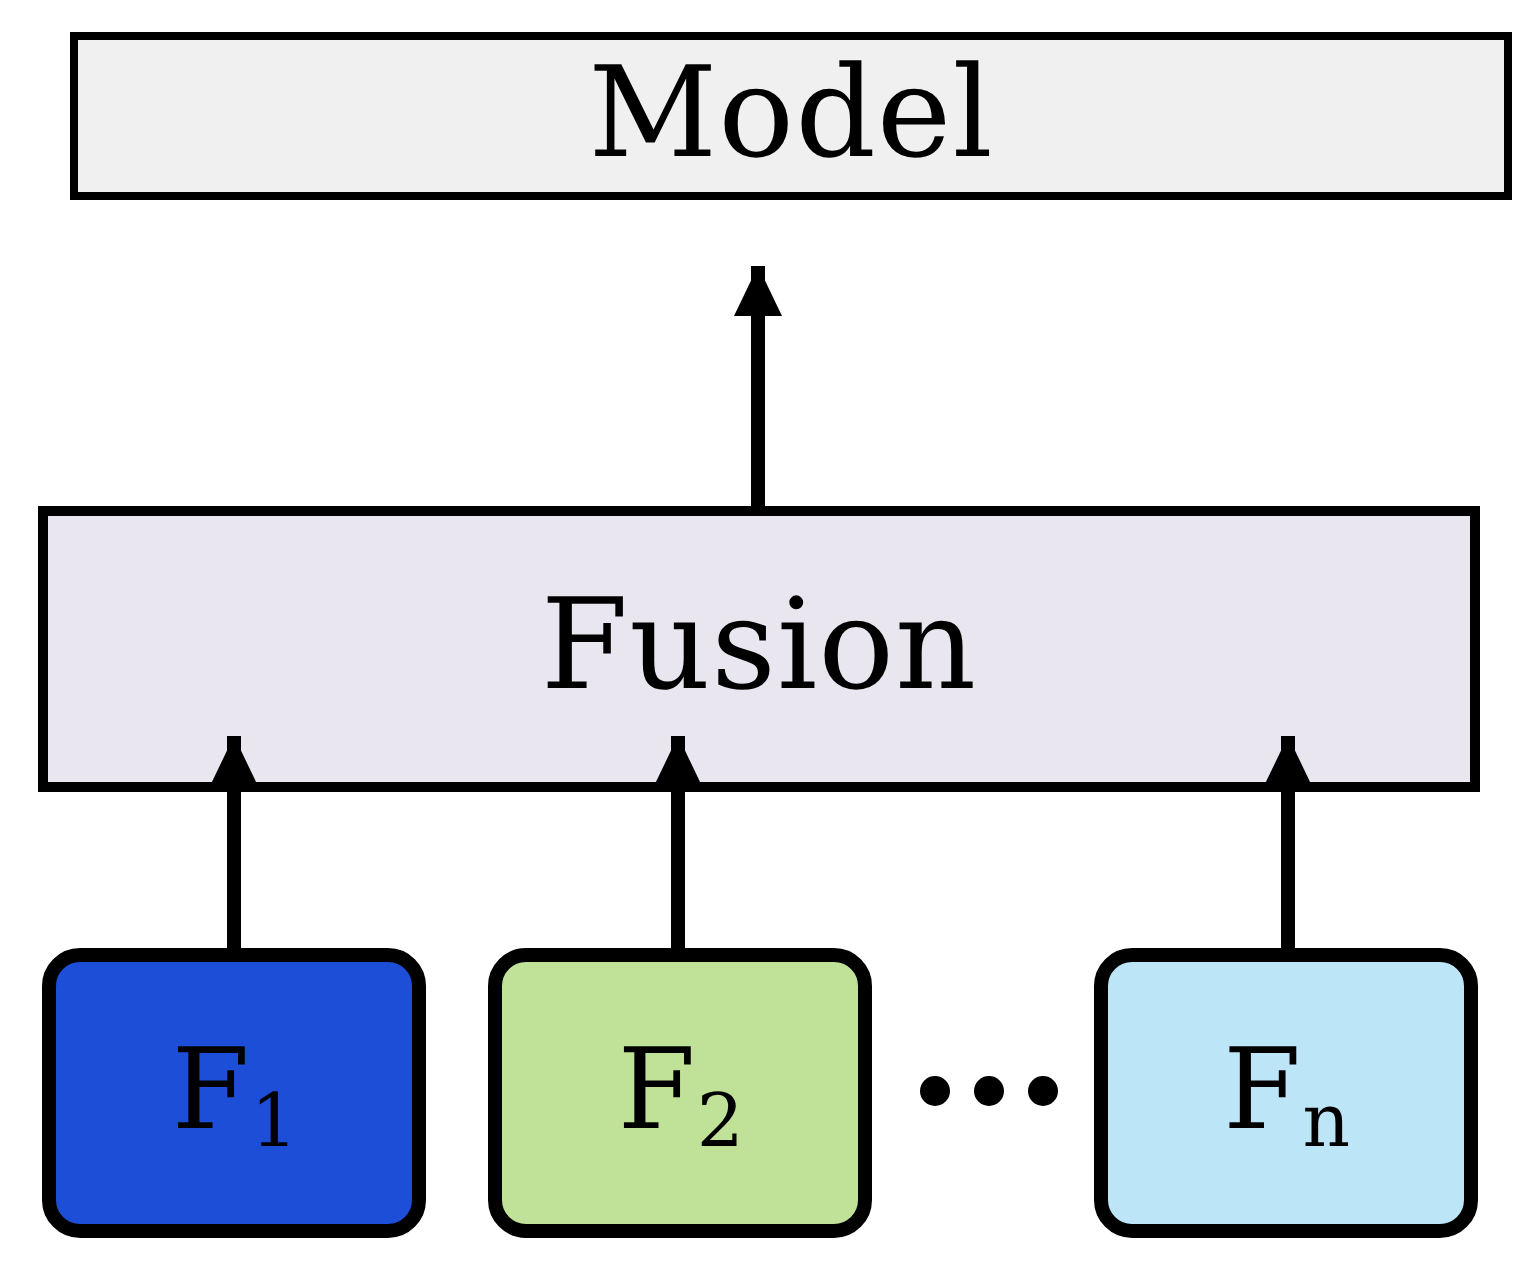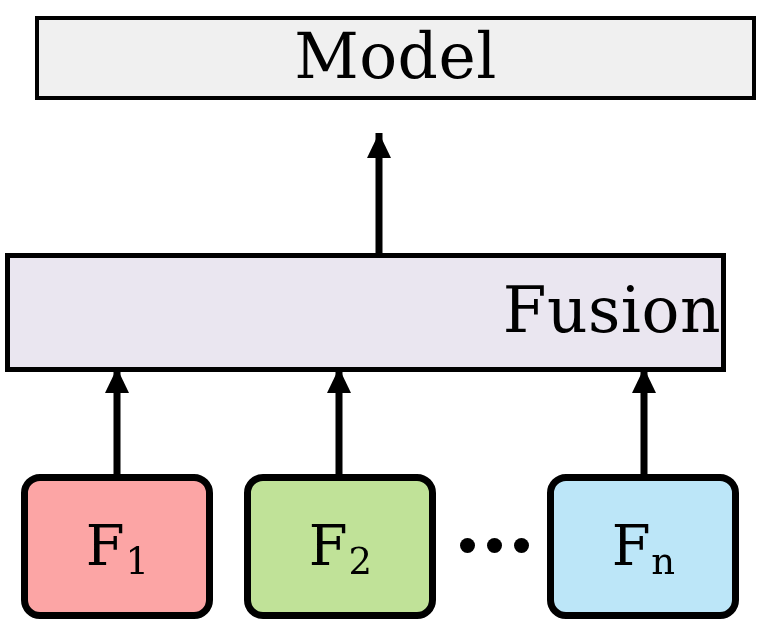--- a/index.html
+++ b/index.html
@@ -49,13 +49,12 @@
 
   
   .fusion-box {
-    left: 5px;
+    left: 19px;
     top: 253px;
     width: 721px;
-    height: 119px;
+    height: 143px;
     background: #eae6f0;
     border: 5px solid #000000;
-    justify-content: flex-end;
   }
   .fusion-box .node-label {
     font-size: 63px;

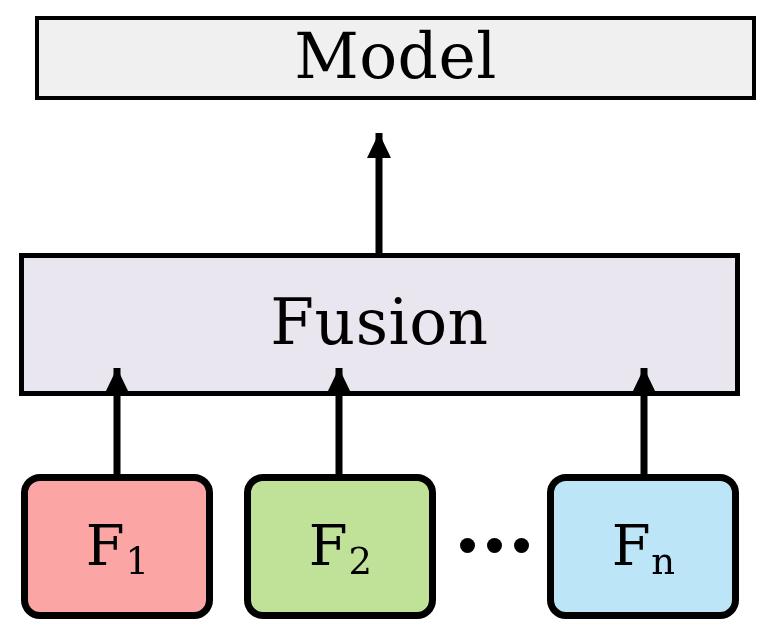--- a/index.html
+++ b/index.html
@@ -176,7 +176,7 @@
     <div class="arrow-head"></div>
   </div>
 
-  <div class="node feature-box feature-1" style="background: #fca5a5; border-color: rgb(0, 0, 0); align-items: center;">
+  <div class="node feature-box feature-1" style="background: #1d4ed8; border-color: rgb(0, 0, 0); align-items: center;">
     <span class="node-label">
       <span>F</span><sub>1</sub>
     </span>

